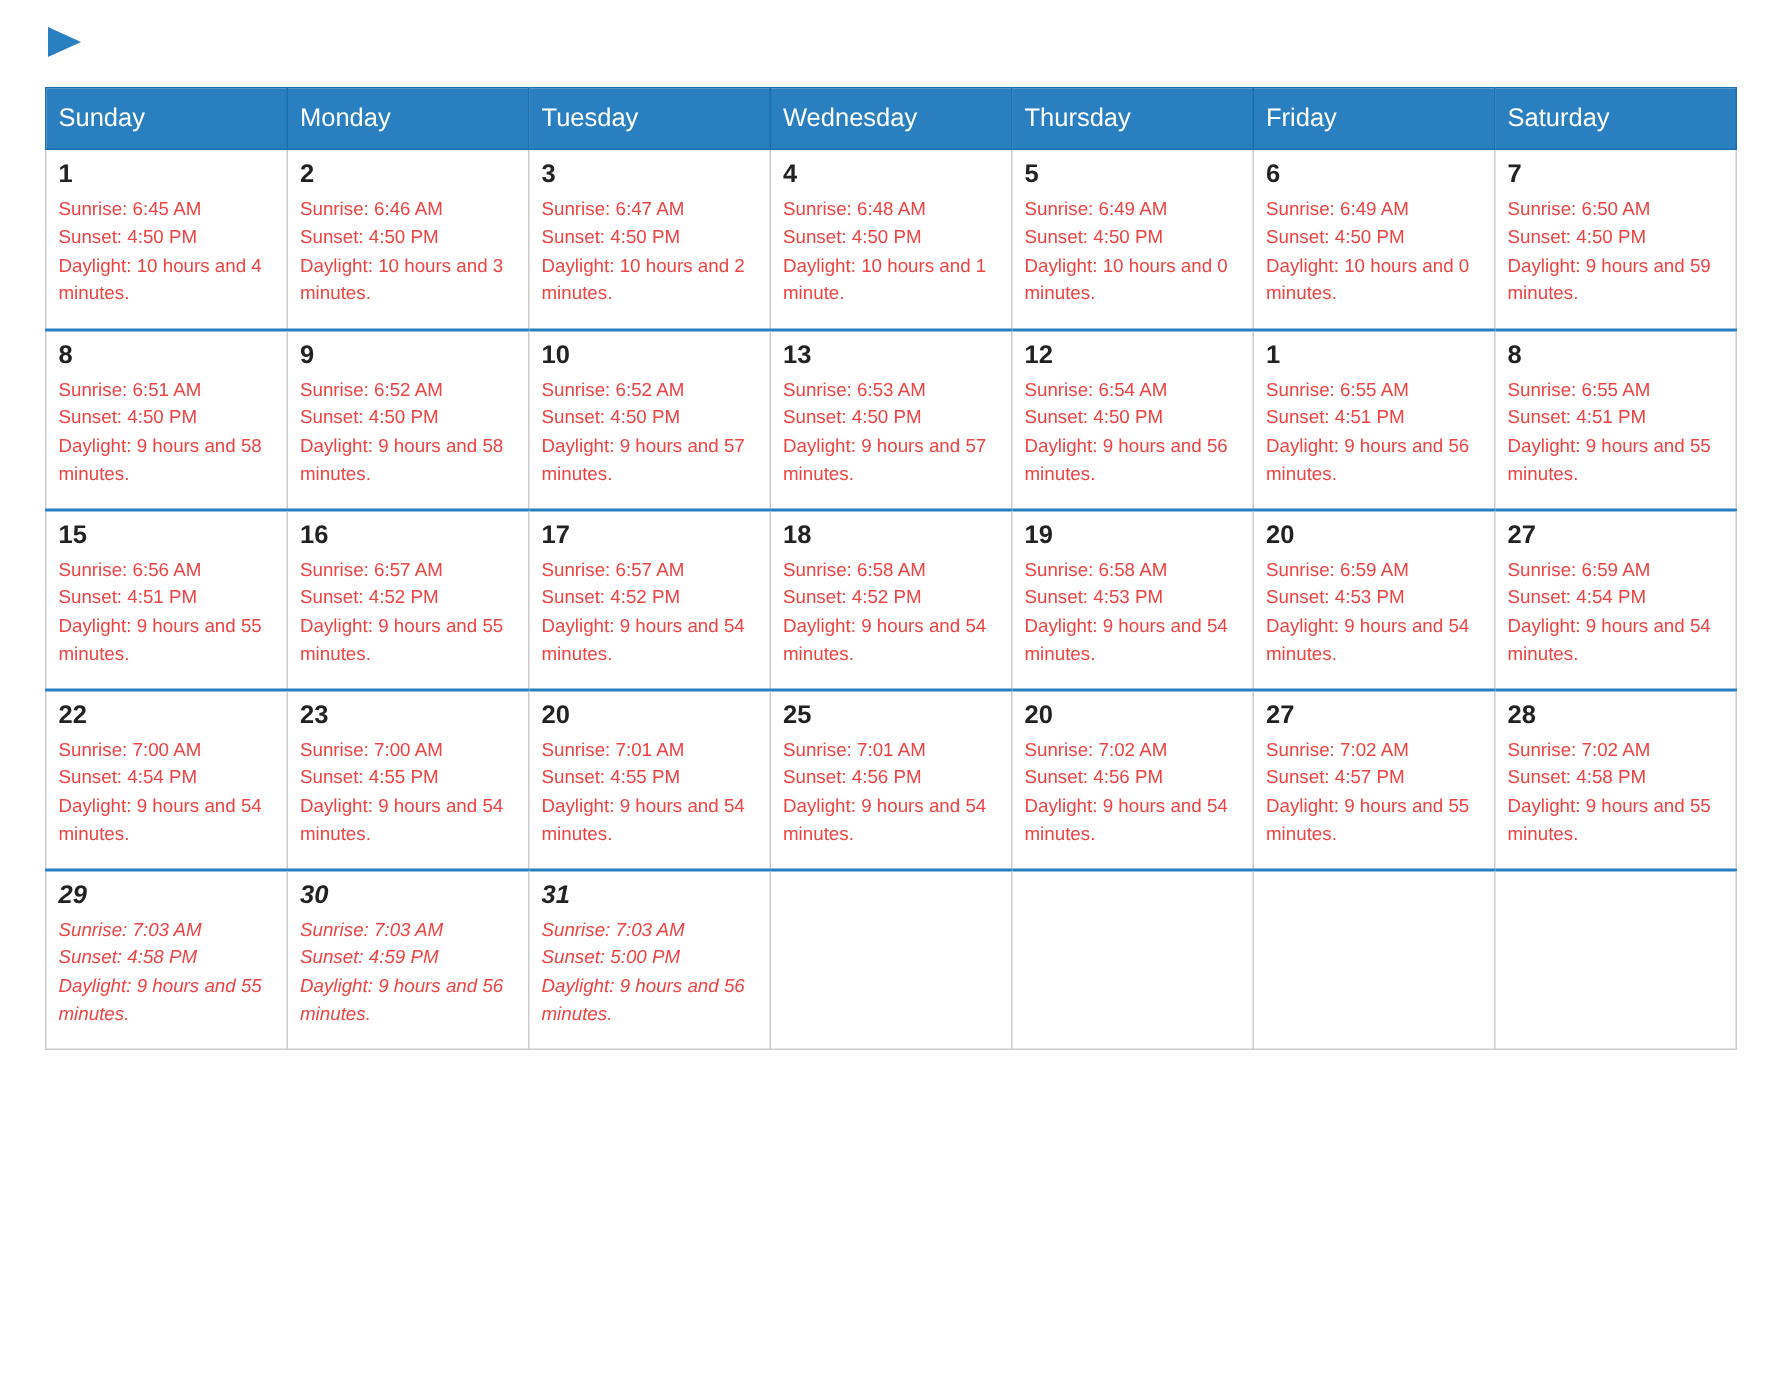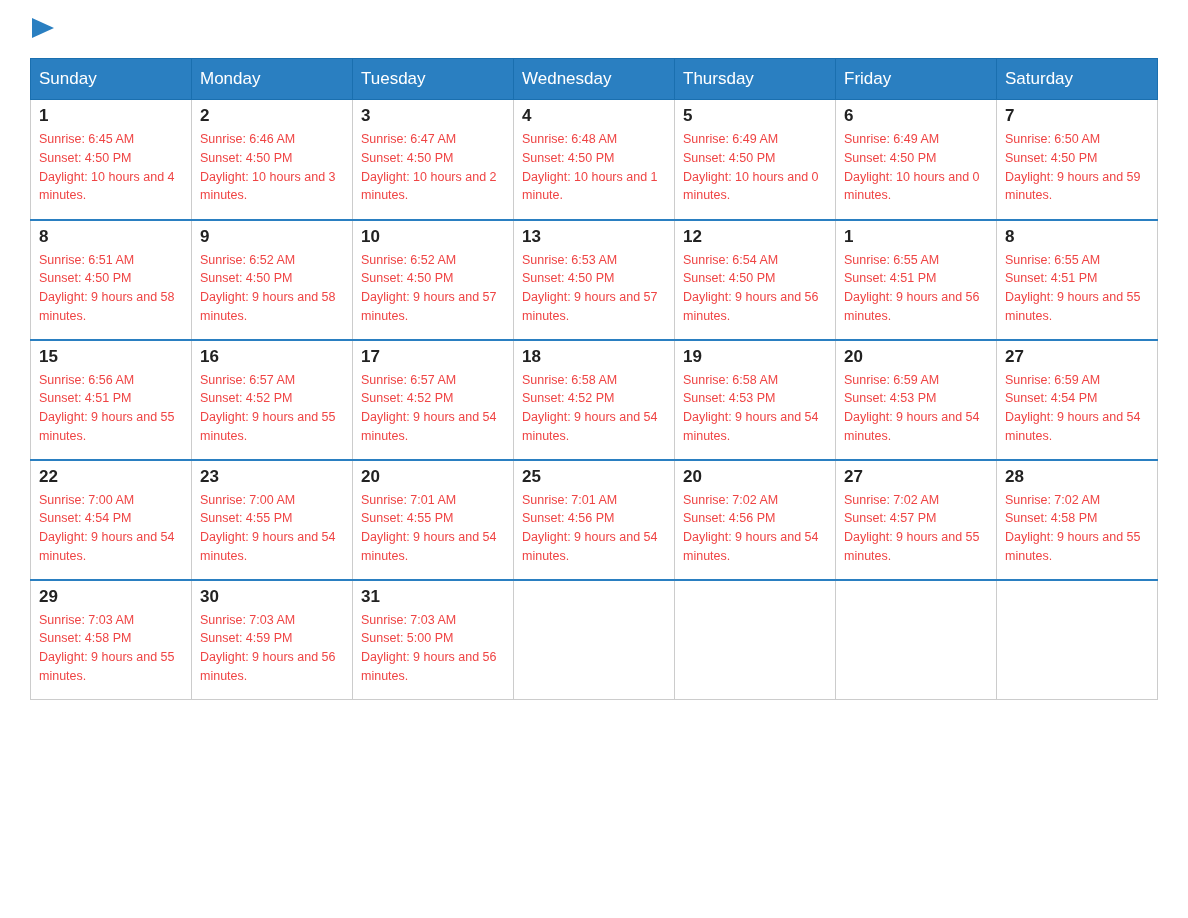--- a/index.html
+++ b/index.html
@@ -73,6 +73,7 @@
     }
     .calendar tr:last-child td {
       min-height: 100px;
+      font-style: italic;
     }
     .day-number {
       font-size: 17px;

